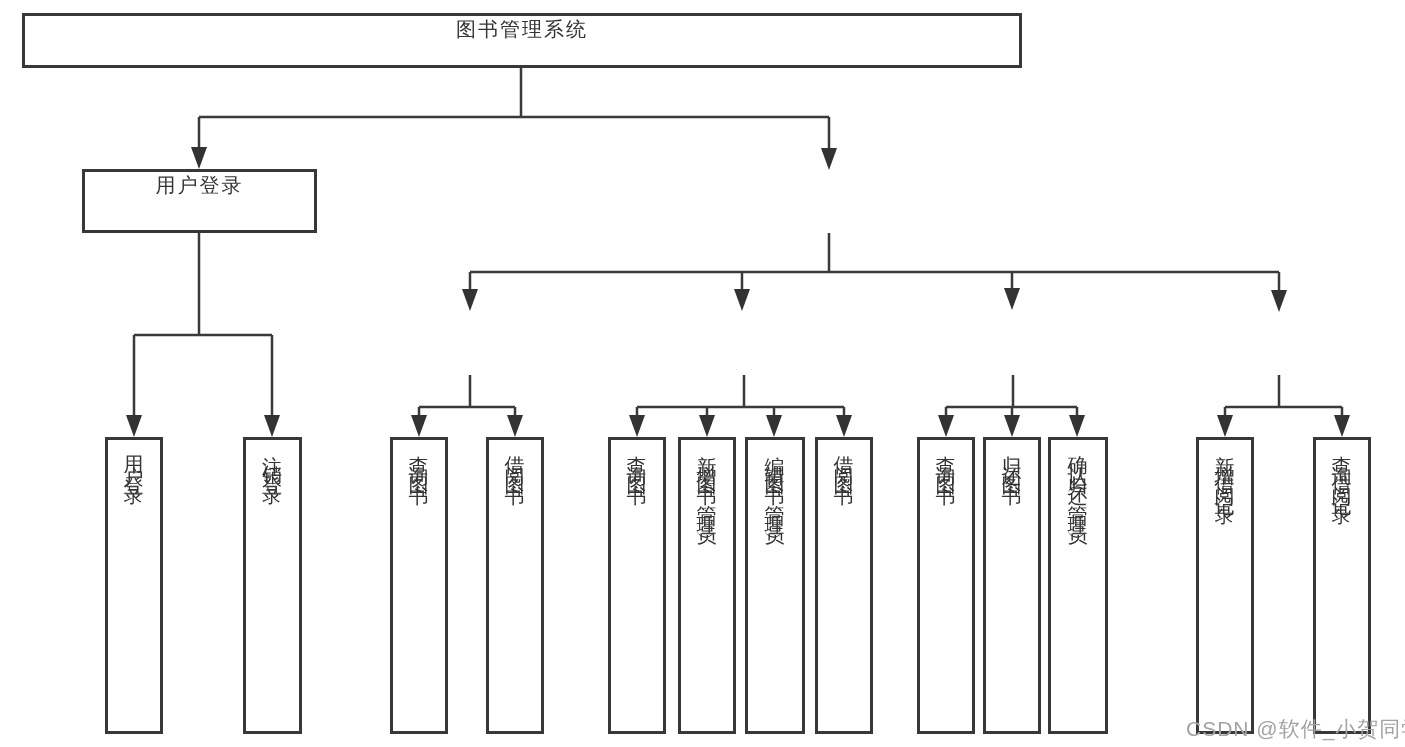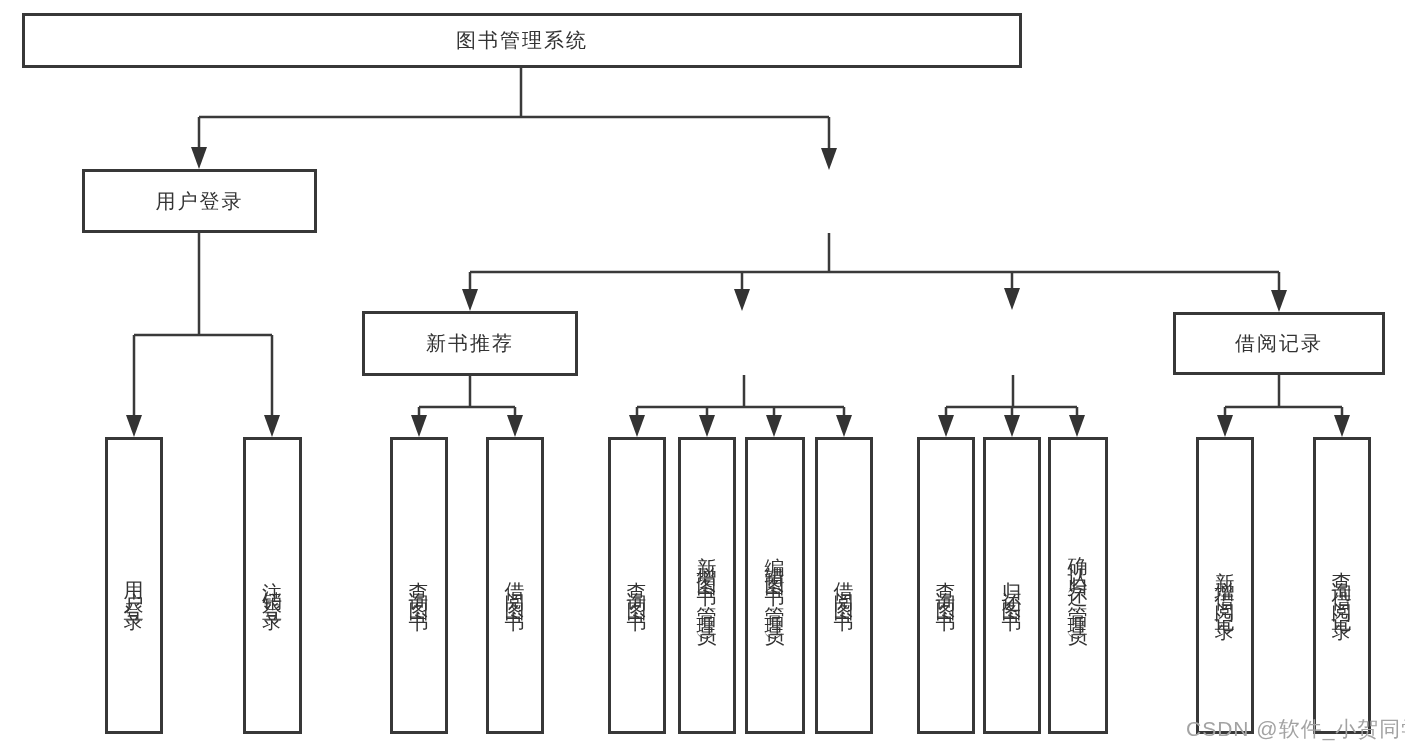--- a/index.html
+++ b/index.html
@@ -15,7 +15,7 @@
   .node {
     position:absolute; box-sizing:border-box;
     border:3px solid #383838; background:#ffffff;
-    display:flex; align-items:center; justify-content:center;
+    display:flex; justify-content:center;
   }
   .node.h span { font-size:20px; letter-spacing:2px; white-space:nowrap; }
   .node.leaf span {

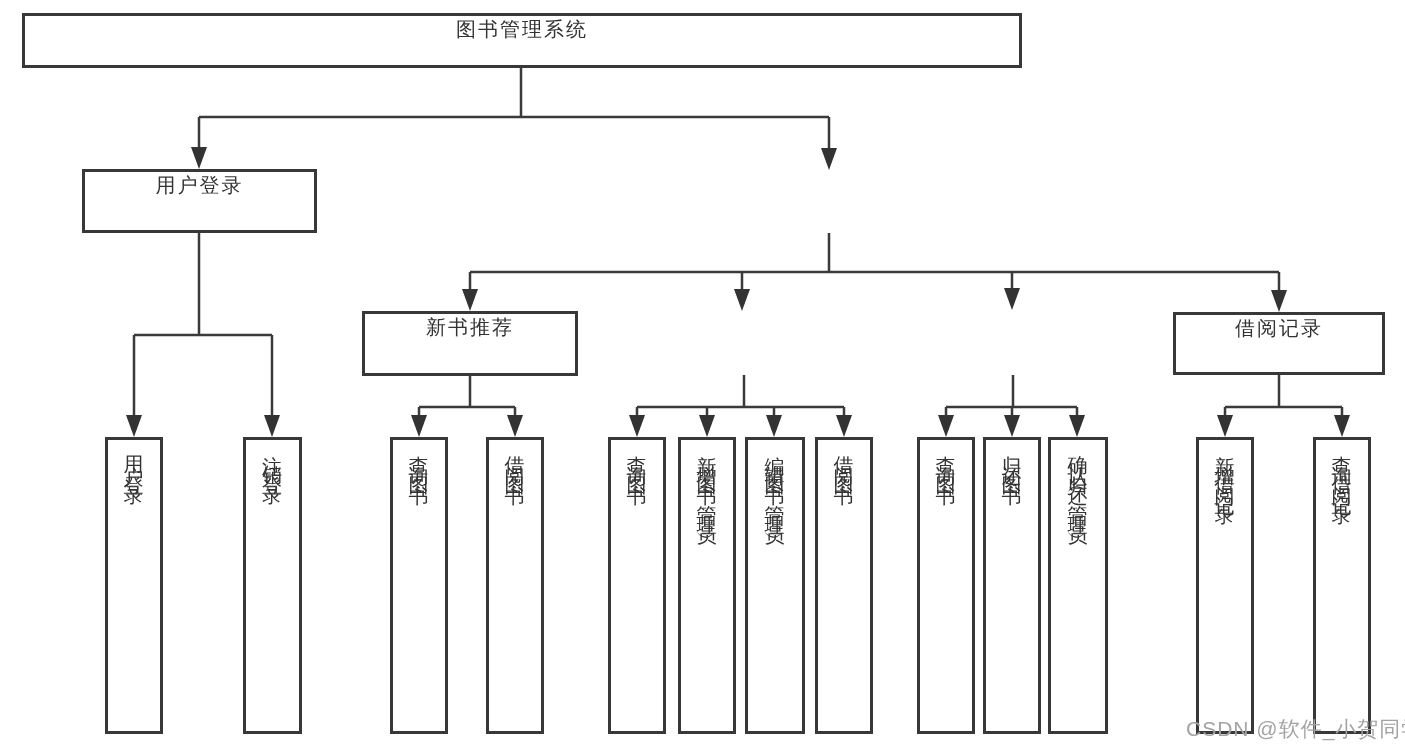--- a/index.html
+++ b/index.html
@@ -90,9 +90,6 @@
     <span>用户登录</span>
   </div>
 
-  <div class="node h" style="left:362px; top:311px; width:216px; height:65px;">
-    <span>新书推荐</span>
-  </div>
   <div class="node h" style="left:1173px; top:312px; width:212px; height:63px;">
     <span>借阅记录</span>
   </div>

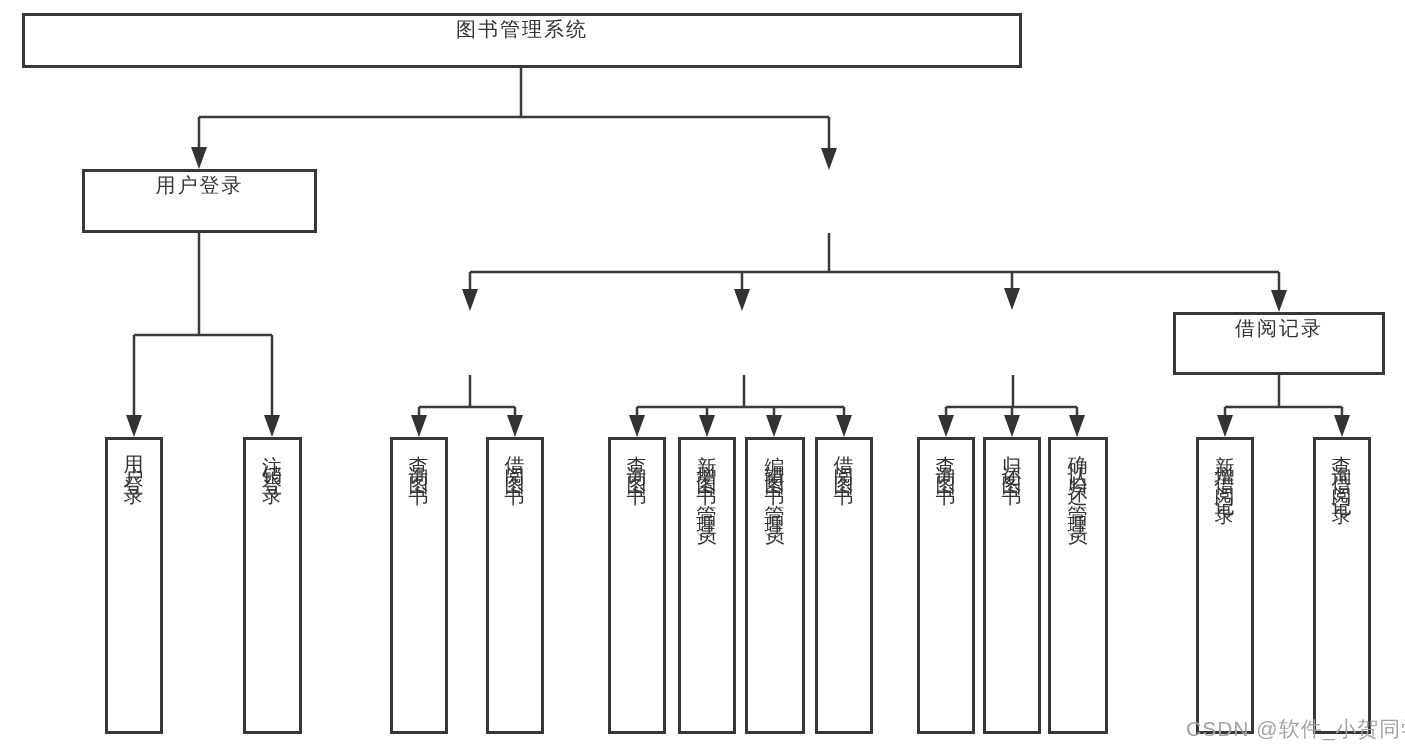--- a/index.html
+++ b/index.html
@@ -90,9 +90,6 @@
     <span>用户登录</span>
   </div>
 
-  <div class="node h" style="left:1173px; top:312px; width:212px; height:63px;">
-    <span>借阅记录</span>
-  </div>
 
   <div class="node leaf" style="left:105px; top:437px; width:58px; height:297px;">
     <span>用户登录</span>

